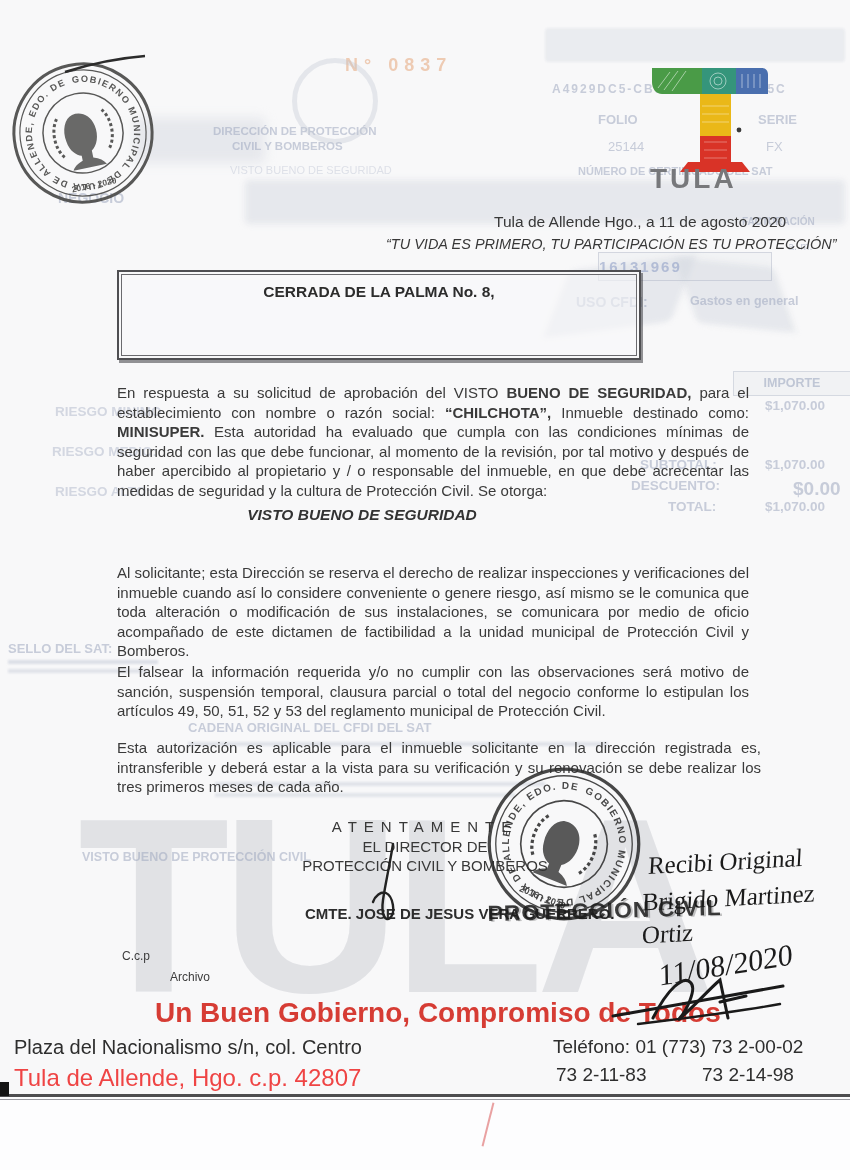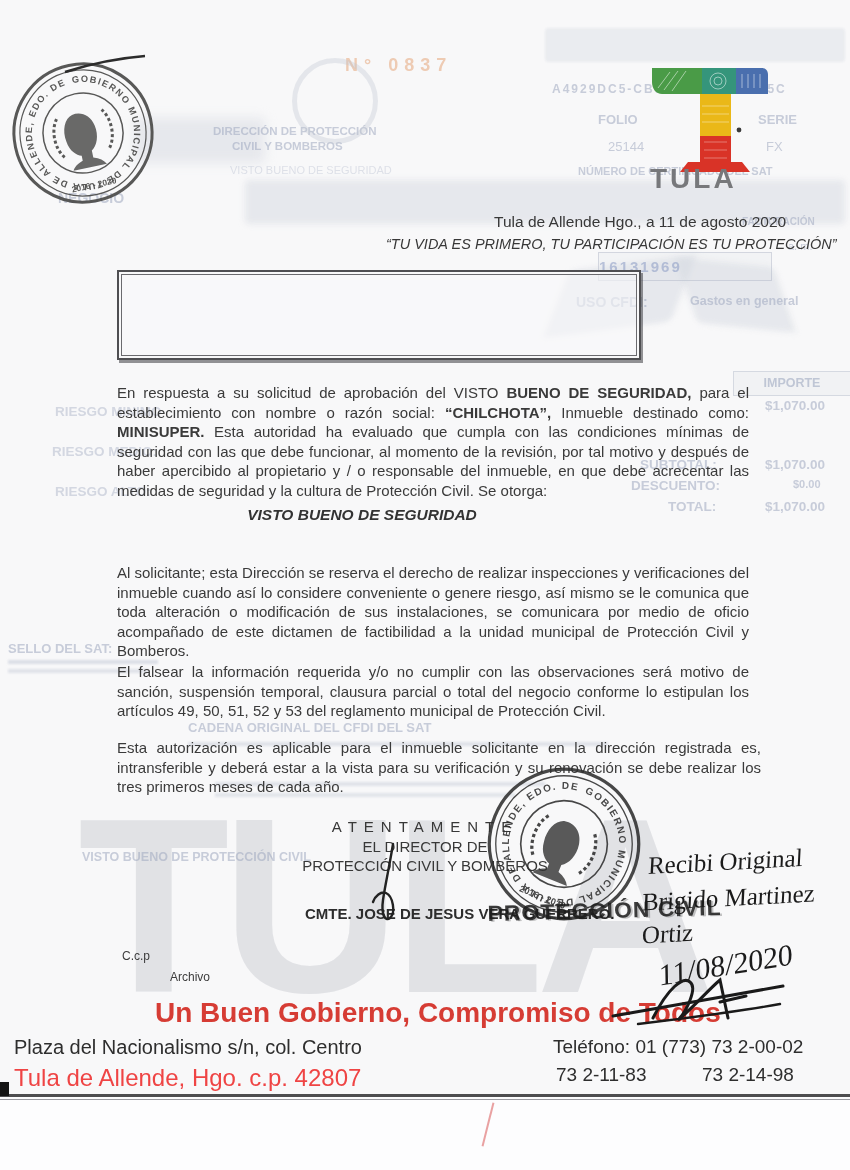--- a/index.html
+++ b/index.html
@@ -124,6 +124,7 @@
 
 <div class="abs recipient-box" style="left:117px;top:270px;width:520px;height:86px;z-index:2;">
   <div style="text-align:center;font-weight:bold;font-size:15.5px;color:#2c2c2c;line-height:24px;padding-top:8px;">
+    <div>CERRADA DE LA PALMA No. 8,</div>
   </div>
 </div>
 

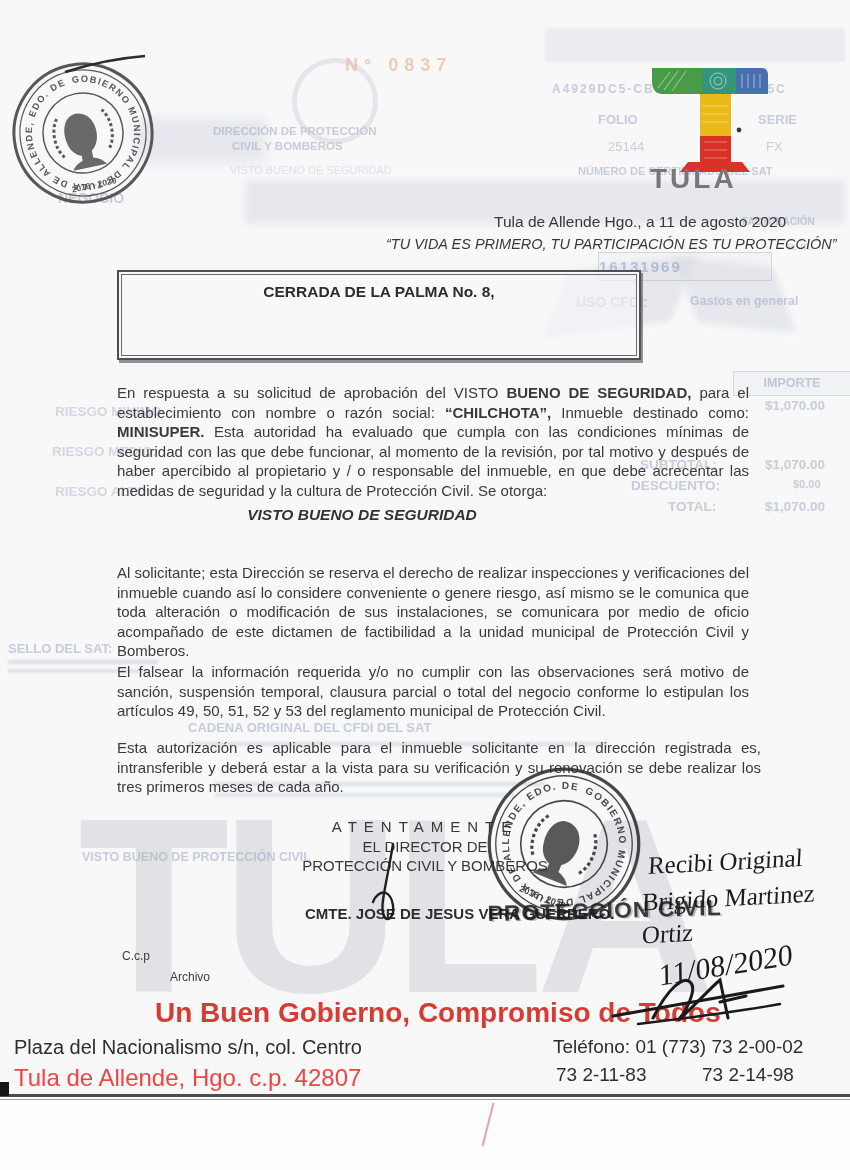--- a/index.html
+++ b/index.html
@@ -60,7 +60,7 @@
 <div class="abs bleed bleed-b" style="left:640px;top:457px;font-size:13.5px;">SUBTOTAL:</div>
 <div class="abs bleed bleed-b" style="left:765px;top:457px;font-size:13.5px;">$1,070.00</div>
 <div class="abs bleed bleed-b" style="left:631px;top:478px;font-size:13.5px;">DESCUENTO:</div>
-<div class="abs bleed bleed-b" style="left:793px;top:478px;font-size:11px;">$0.00</div>
+<div class="abs bleed bleed-b" style="left:793px;top:478px;font-size:19px;">$0.00</div>
 <div class="abs bleed bleed-b" style="left:668px;top:499px;font-size:13.5px;">TOTAL:</div>
 <div class="abs bleed bleed-b" style="left:765px;top:499px;font-size:13.5px;">$1,070.00</div>
 <div class="abs bleed bleed-b" style="left:55px;top:404px;font-size:13.5px;opacity:.75;">RIESGO MINIMO</div>

